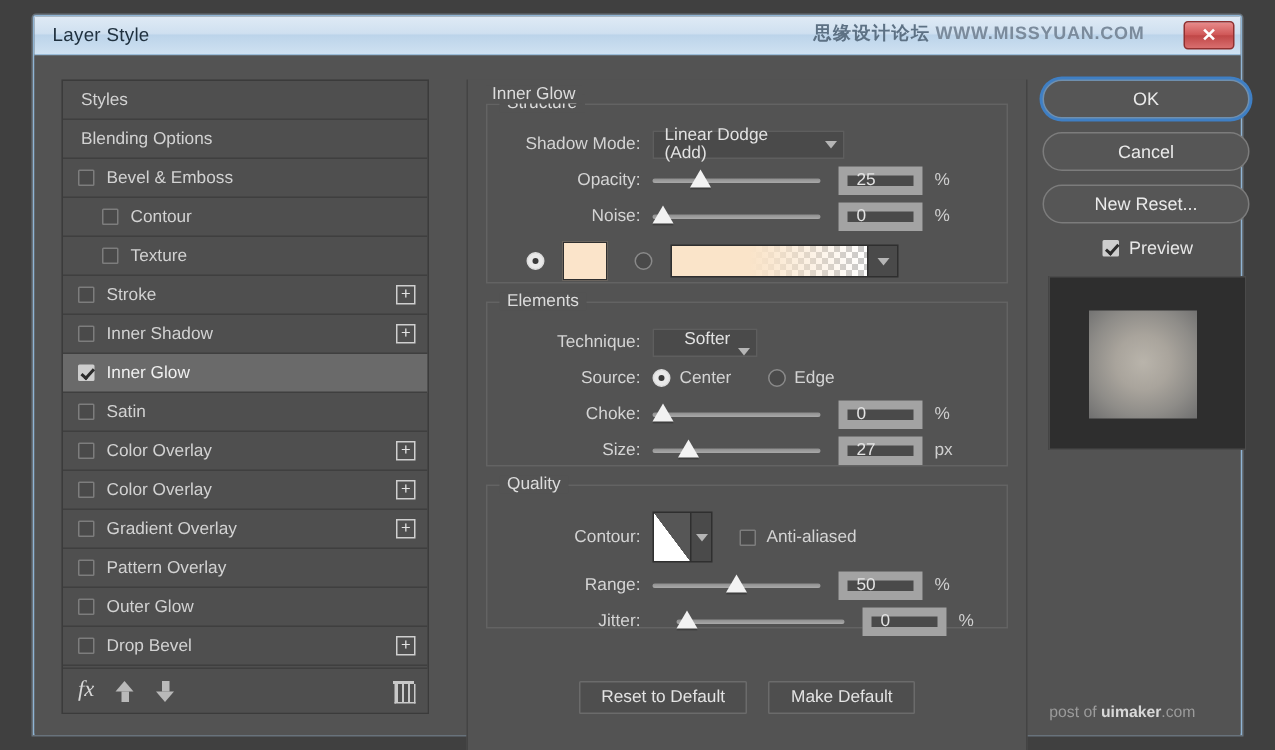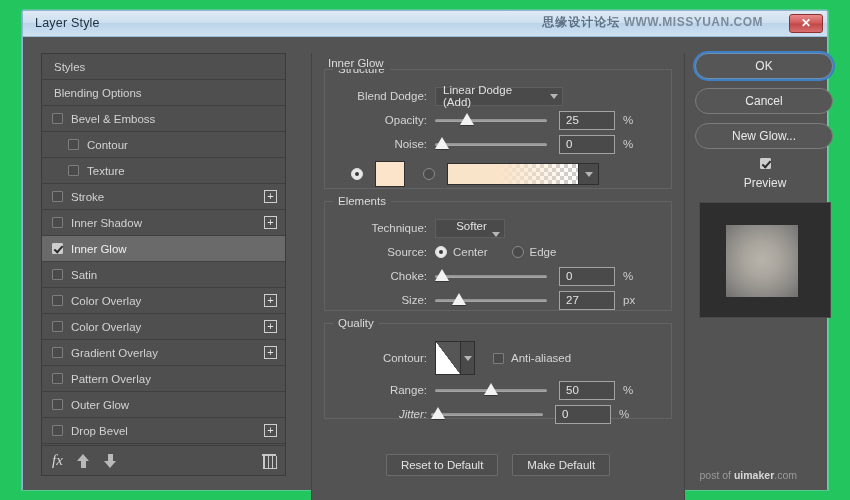--- a/index.html
+++ b/index.html
@@ -10,7 +10,7 @@
     font-family: "Liberation Sans", sans-serif;
     overflow: hidden;
   }
-  #root { position: relative; width: 850px; height: 500px; background: #22c55e; }
+  #root { position: relative; width: 850px; height: 500px; background: #404040; }
 
   
   .window {

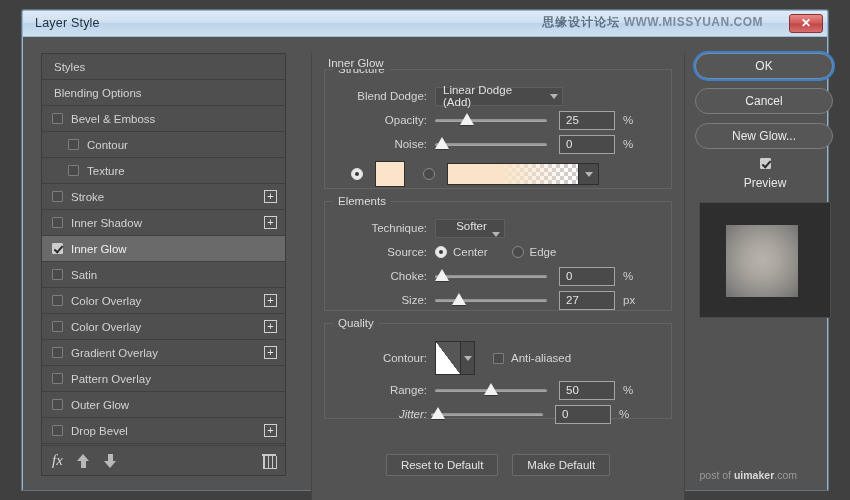--- a/index.html
+++ b/index.html
@@ -402,7 +402,7 @@
           <div class="fs-legend">Structure</div>
 
           <div class="row">
-            <span class="lbl" style="width:92px;margin-right:8px;">Blend Dodge:</span>
+            <span class="lbl" style="width:92px;margin-right:8px;">Shadow Mode:</span>
             <span class="sel" style="width:128px;">
               <span>Linear Dodge (Add)</span>
               <span class="chev"></span>

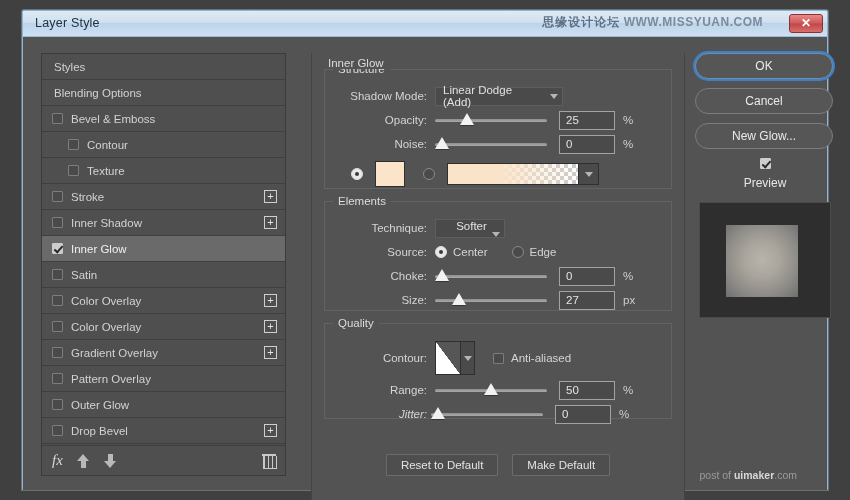--- a/index.html
+++ b/index.html
@@ -196,7 +196,7 @@
     filter: drop-shadow(0 1px 0 rgba(0,0,0,.35));
   }
   .num {
-    background: #4a4a4a; border: 1px solid #a3a3a3;
+    background: #4a4a4a; border: 6px solid #a3a3a3;
     height: 19px; width: 56px;
     color: #e4e4e4; font-size: 11.5px;
     display: flex; align-items: center; padding-left: 6px;

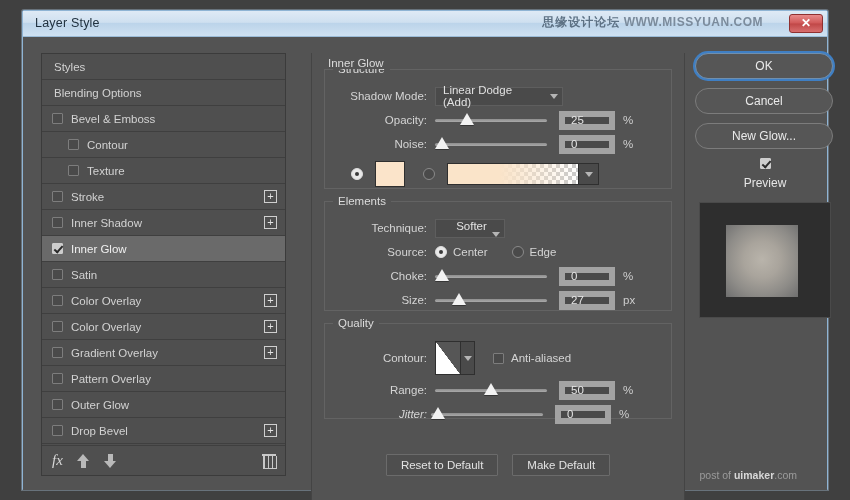--- a/index.html
+++ b/index.html
@@ -527,7 +527,7 @@
       <div class="rightpanel">
         <div class="pbtn primary">OK</div>
         <div class="pbtn">Cancel</div>
-        <div class="pbtn">New Glow...</div>
+        <div class="pbtn">New Reset...</div>
         <div class="preview-row">
           <span class="cbx on" style="margin-right:0;"></span>
           <span class="lbltxt">Preview</span>

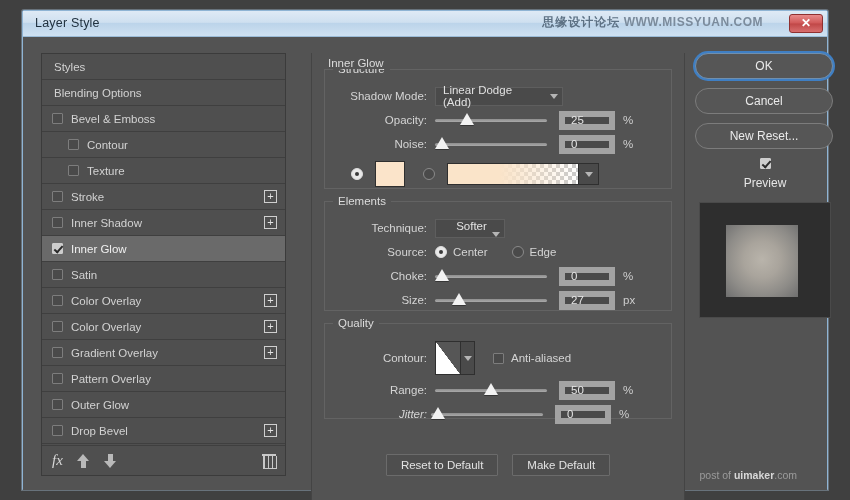--- a/index.html
+++ b/index.html
@@ -281,7 +281,7 @@
   .pbtn.primary { box-shadow: 0 0 0 2px #3f7fc4; border-color: #6f8fae; }
   .preview-row {
     display: flex; align-items: center; justify-content: center;
-    gap: 7px; margin-top: 2px; margin-bottom: 12px; cursor: pointer; flex-direction: column;
+    gap: 7px; margin-top: 2px; margin-bottom: 12px; cursor: pointer;
   }
   .preview-row .lbltxt { font-size: 12px; color: #e6e6e6; }
   .thumbbox {

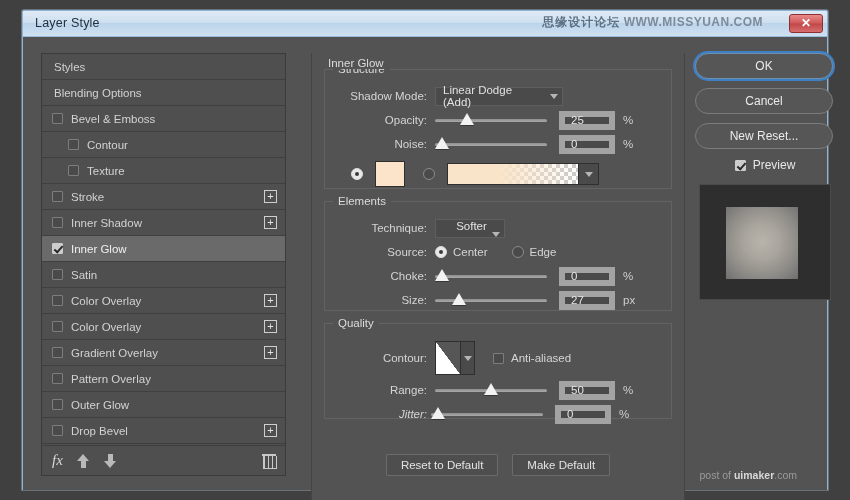--- a/index.html
+++ b/index.html
@@ -508,7 +508,7 @@
           </div>
 
           <div class="row">
-            <span class="lbl" style="width:92px;margin-right:4px;font-style:italic;">Jitter:</span>
+            <span class="lbl" style="width:92px;margin-right:24px;">Jitter:</span>
             <span class="slider" style="width:112px;">
               <span class="track" style="width:112px;"></span>
               <span class="thumb" id="thumb-jitter" style="left: 0px;"></span>

